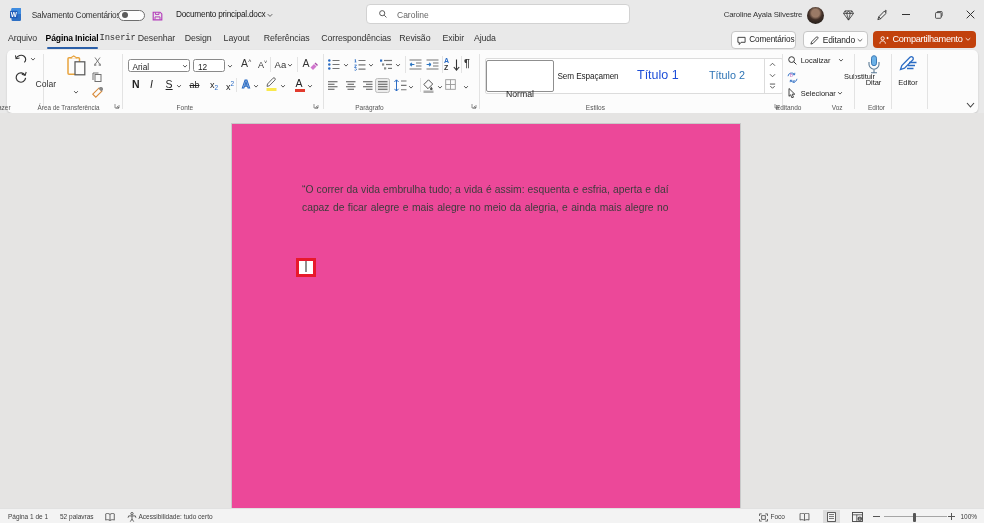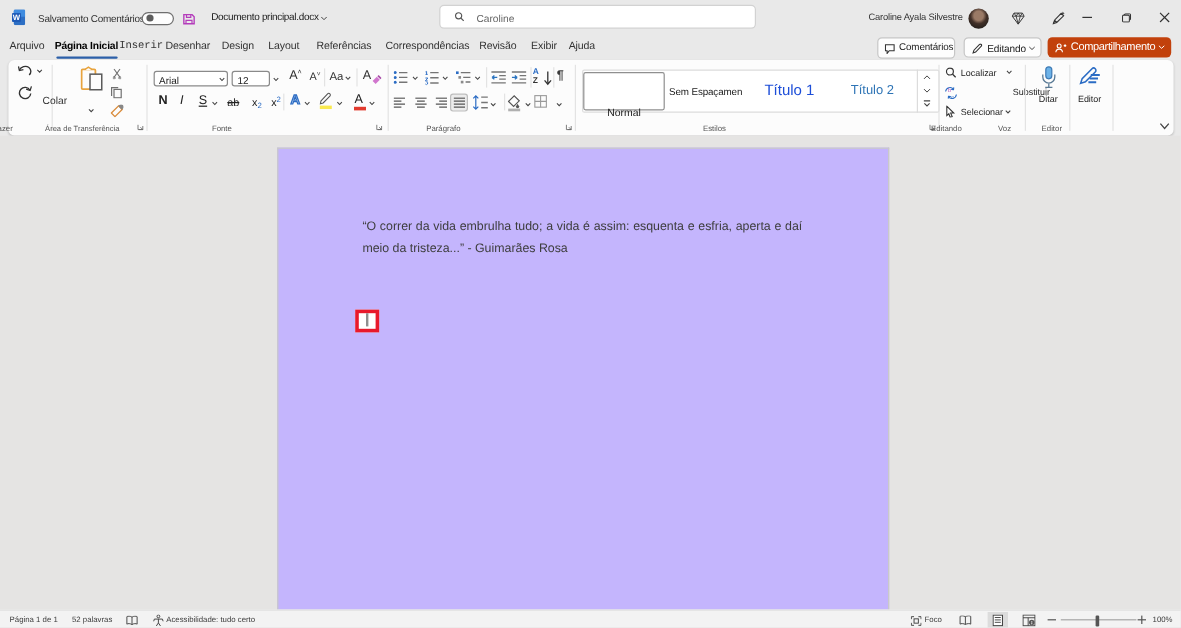--- a/index.html
+++ b/index.html
@@ -16,7 +16,7 @@
   .chev { position:absolute; width:6px; height:5px; }
   .itxt { position:absolute; font-size:7.45px; color:#222; white-space:nowrap; }
   #docarea { position:absolute; left:0; top:113px; width:984px; height:395px; background:#e5e4e3; }
-  #page { position:absolute; left:231px; top:10px; width:509.5px; height:385px; background:#c4b5fd; border:1px solid #c9c9c9; border-bottom:none; }
+  #page { position:absolute; left:231px; top:10px; width:509.5px; height:385px; background:#ec4899; border:1px solid #c9c9c9; border-bottom:none; }
   #quote { position:absolute; left:70px; top:57px; width:366.5px; font-size:10.3px; line-height:18.3px; color:#3d3d3d; }
   .jline { text-align:justify; text-align-last:justify; }
   #redbox { position:absolute; left:64px; top:133.5px; width:20px; height:19px; border:3px solid #e8192c; background:#fff; }

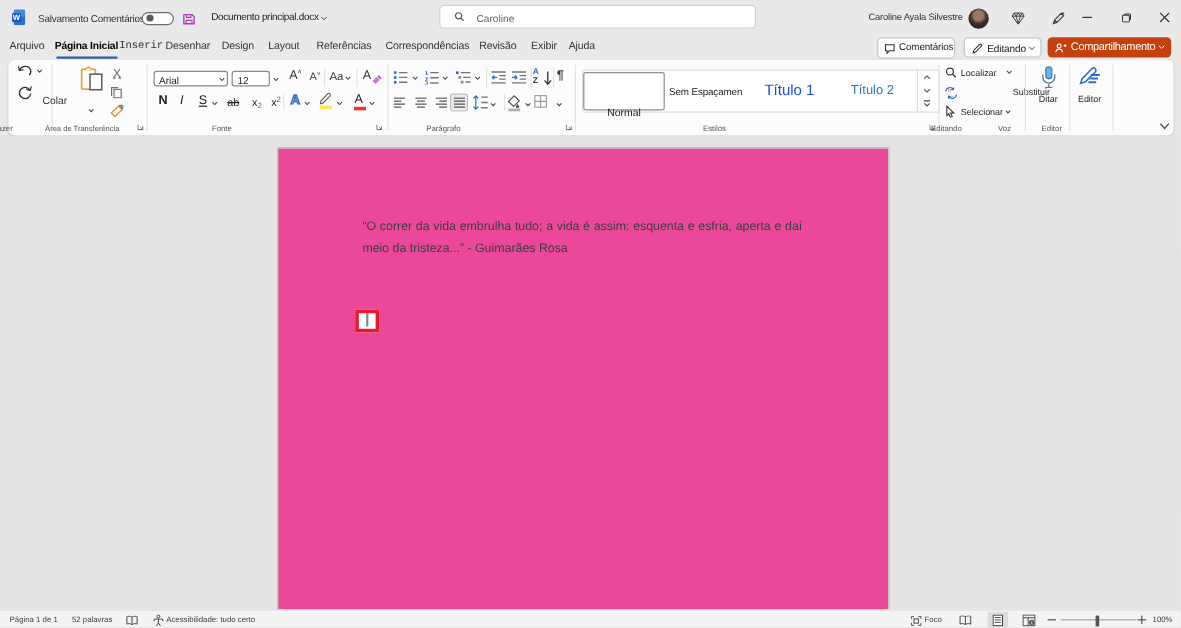--- a/index.html
+++ b/index.html
@@ -375,6 +375,7 @@
   <div id="page">
     <div id="quote">
       <div class="jline">“O correr da vida embrulha tudo; a vida é assim: esquenta e esfria, aperta e daí</div>
+      <div class="jline">capaz de ficar alegre e mais alegre no meio da alegria, e ainda mais alegre no</div>
       <div>meio da tristeza...” - Guimarães Rosa</div>
     </div>
     <div id="redbox">

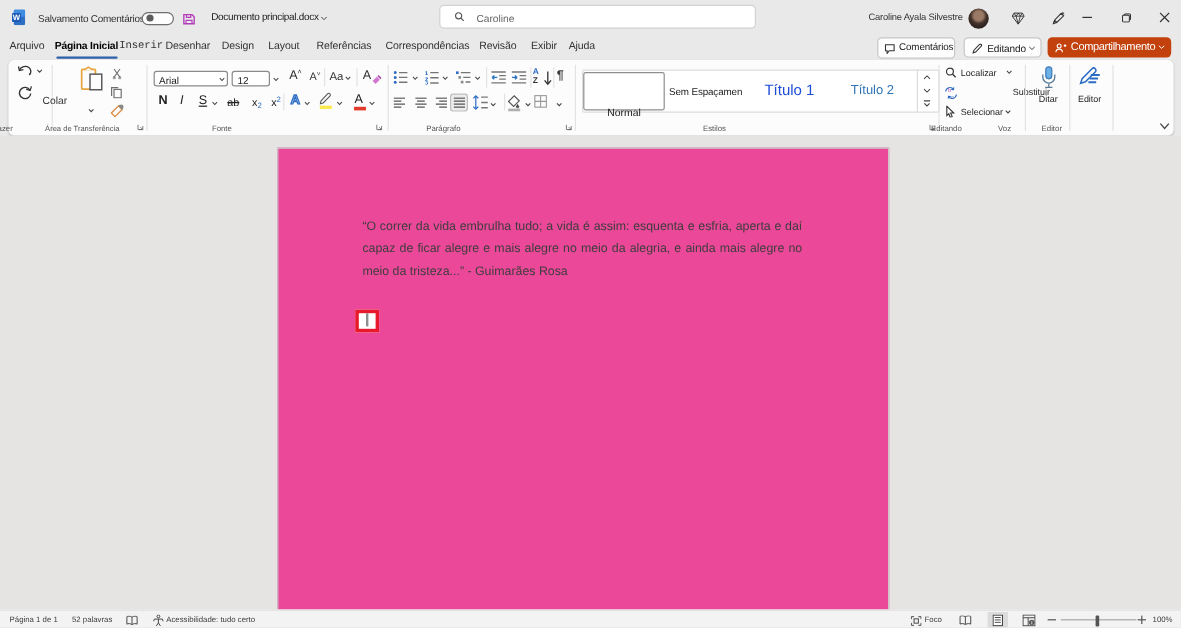--- a/index.html
+++ b/index.html
@@ -376,7 +376,6 @@
     <div id="quote">
       <div class="jline">“O correr da vida embrulha tudo; a vida é assim: esquenta e esfria, aperta e daí</div>
       <div class="jline">capaz de ficar alegre e mais alegre no meio da alegria, e ainda mais alegre no</div>
-      <div>meio da tristeza...” - Guimarães Rosa</div>
     </div>
     <div id="redbox">
         <div class="abs" style="left:6.3px;top:0.5px;width:1.4px;height:10.5px;background:#8f8f8f;"></div>

